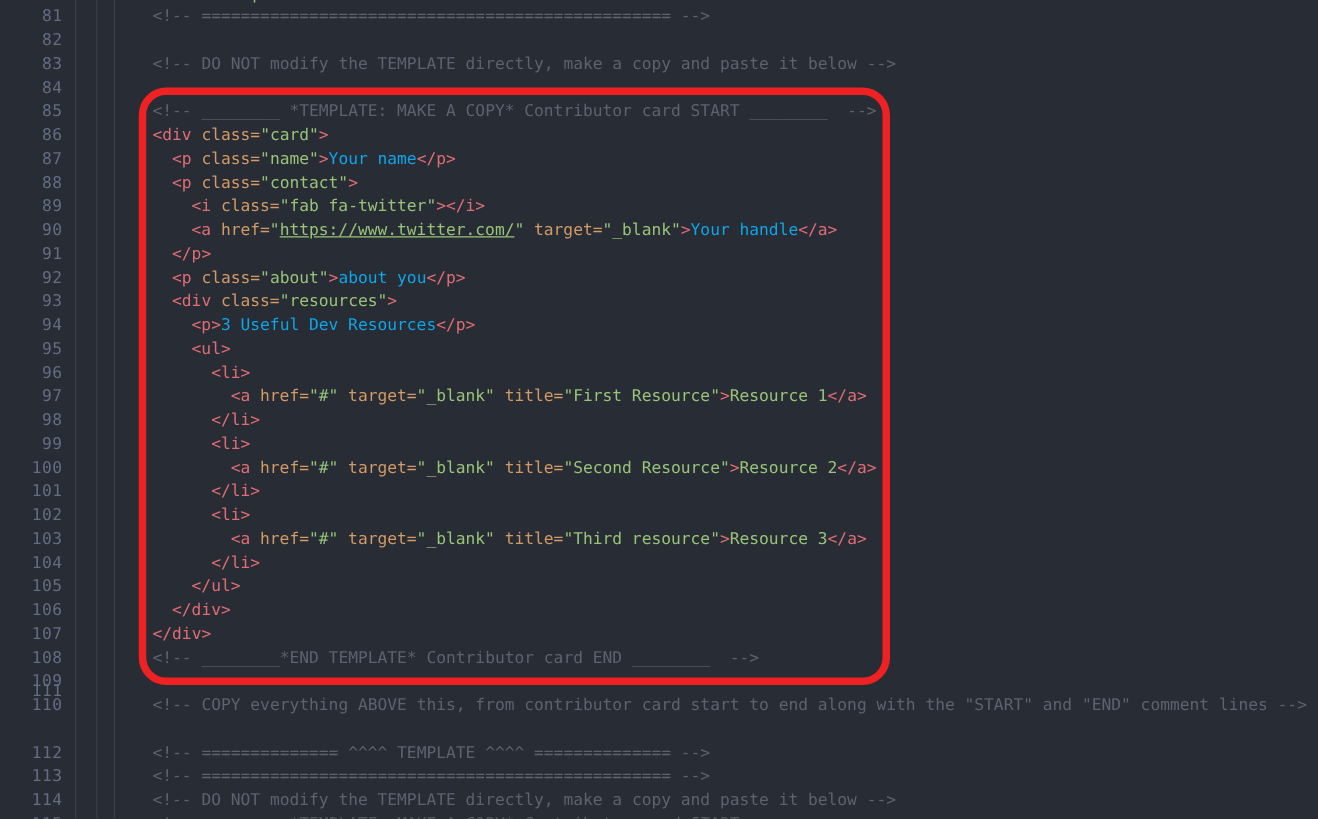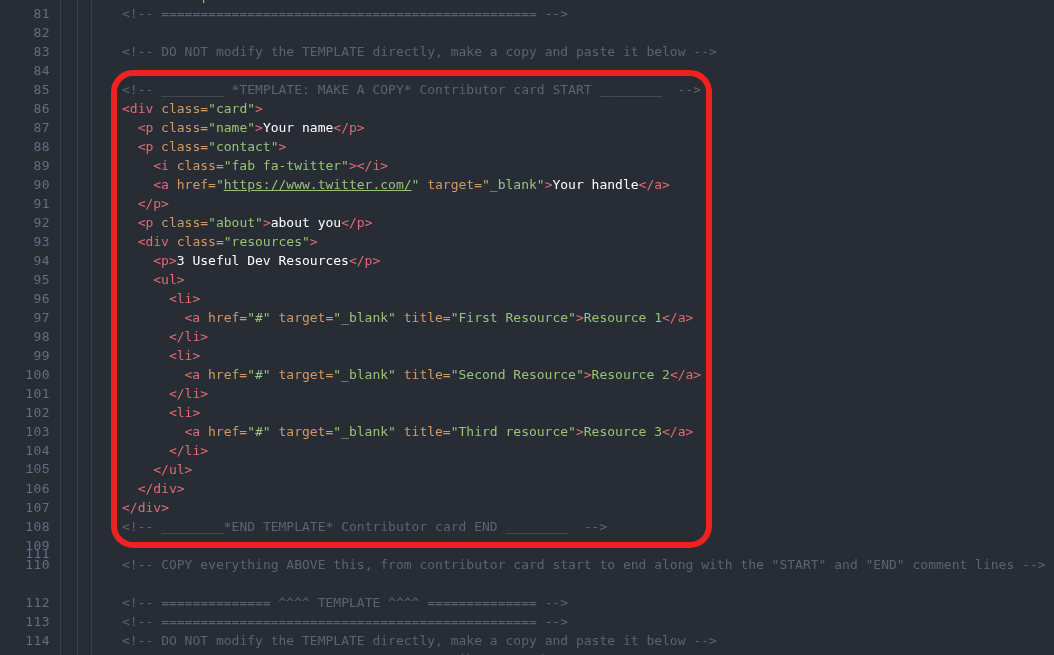--- a/index.html
+++ b/index.html
@@ -80,7 +80,7 @@
   .tag  { color: #e06c75; }
   .attr { color: #d19a66; }
   .str  { color: #98c379; }
-  .txt  { color: #ffffff; }
+  .txt  { color: #0ea5e9; }
   .lnk  { color: #98c379; text-decoration: underline; }
   .rtxt { color: #98c379; }
 

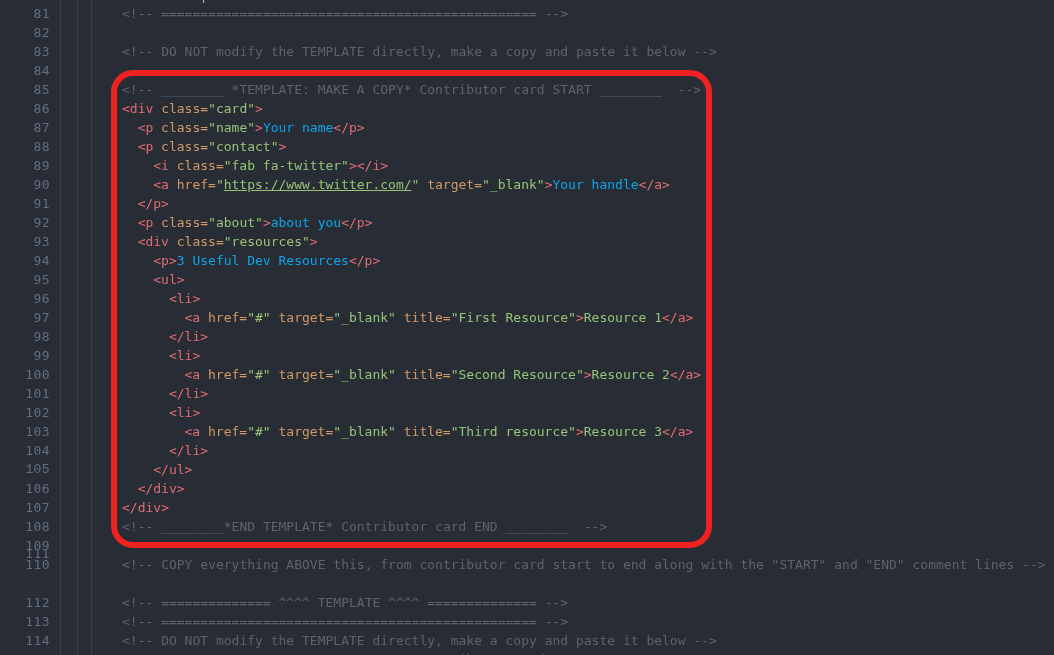--- a/index.html
+++ b/index.html
@@ -186,7 +186,7 @@
       <div class="lnum" style="top: 403px;">102</div>
       <div class="lnum" style="top: 422px;">103</div>
       <div class="lnum" style="top: 441px;">104</div>
-      <div class="lnum" style="top: 460px; font-family: Liberation Mono, monospace;">105</div>
+      <div class="lnum" style="top: 460px;">105</div>
       <div class="lnum" style="top: 479px;">106</div>
       <div class="lnum" style="top: 498px;">107</div>
       <div class="lnum" style="top: 517px;">108</div>

